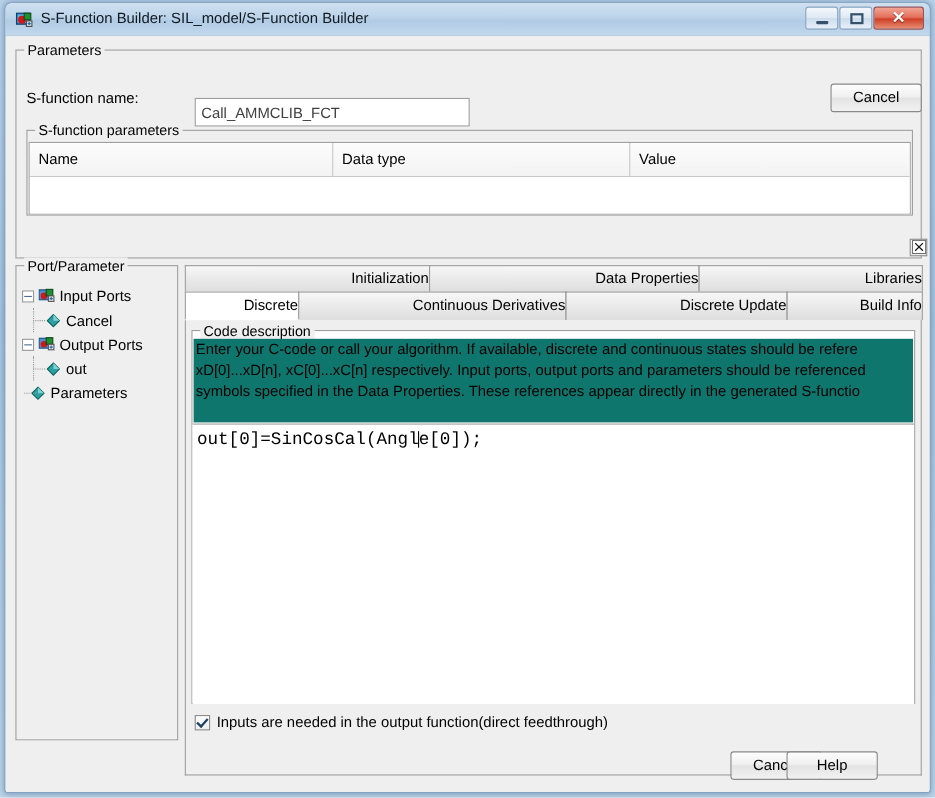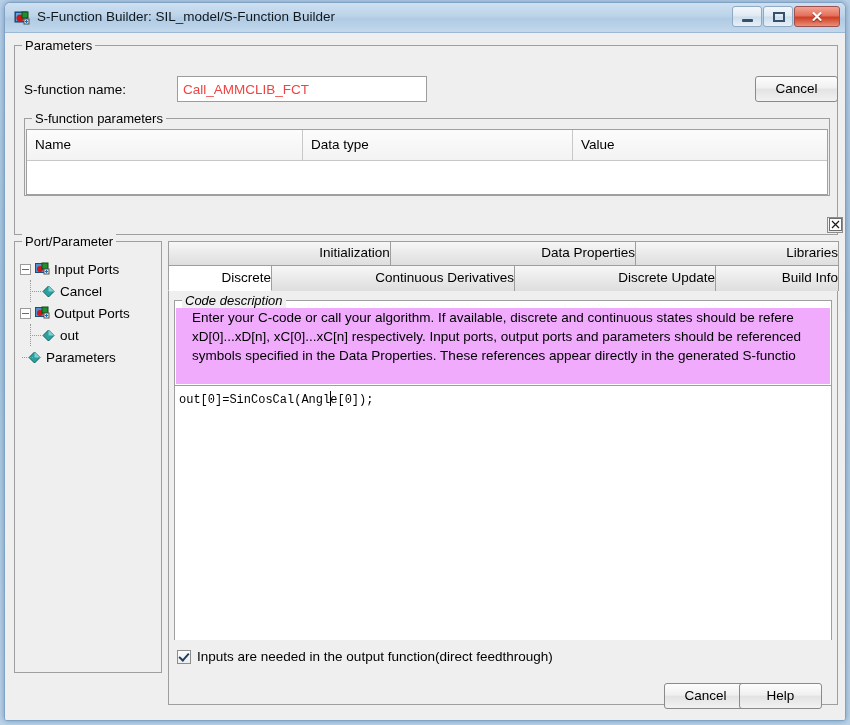--- a/index.html
+++ b/index.html
@@ -118,7 +118,7 @@
     font-size: 13.5px;
   }
   .input-sfn {
-    position: absolute; left: 162px; top: 30px;
+    position: absolute; left: 162px; top: 43px;
     width: 250px; height: 26px;
     border: 1px solid #9d9d9d;
     background: #fff;
@@ -126,7 +126,7 @@
     font-family: "Liberation Sans", sans-serif;
     font-size: 13.5px;
     padding: 0 5px;
-    color: #ef4444;
+    color: #404040;
     outline: none;
   }
   .btn {

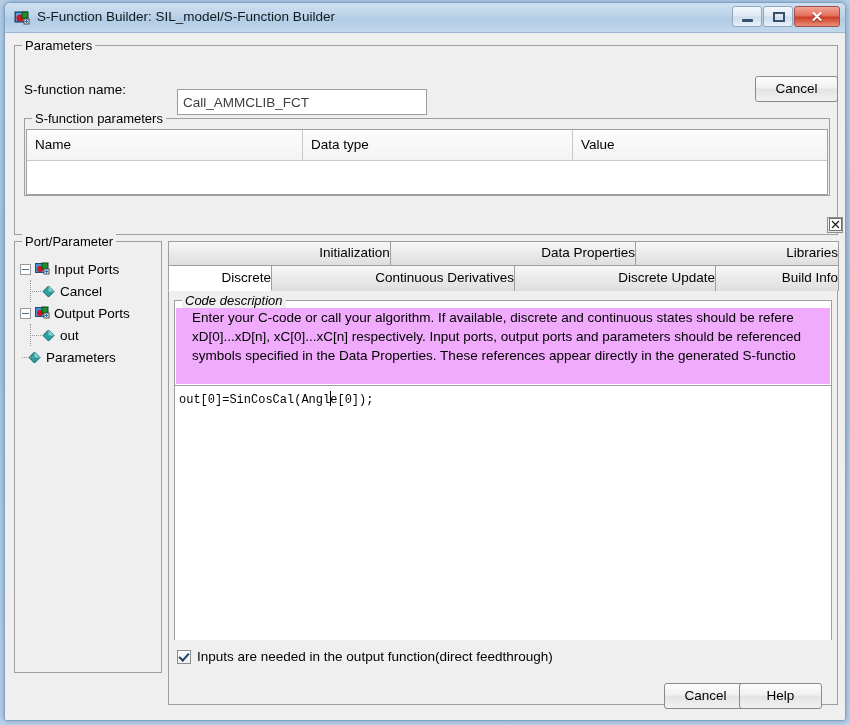--- a/index.html
+++ b/index.html
@@ -303,7 +303,7 @@
     width: 658px; height: 340px;
     background: #fff;
   }
-  #codedesc-group > .legend { background: #efefef; font-style: italic; }
+  #codedesc-group > .legend { background: #efefef; }
   .desc-text {
     position: absolute;
     left: 1px; top: 7px;

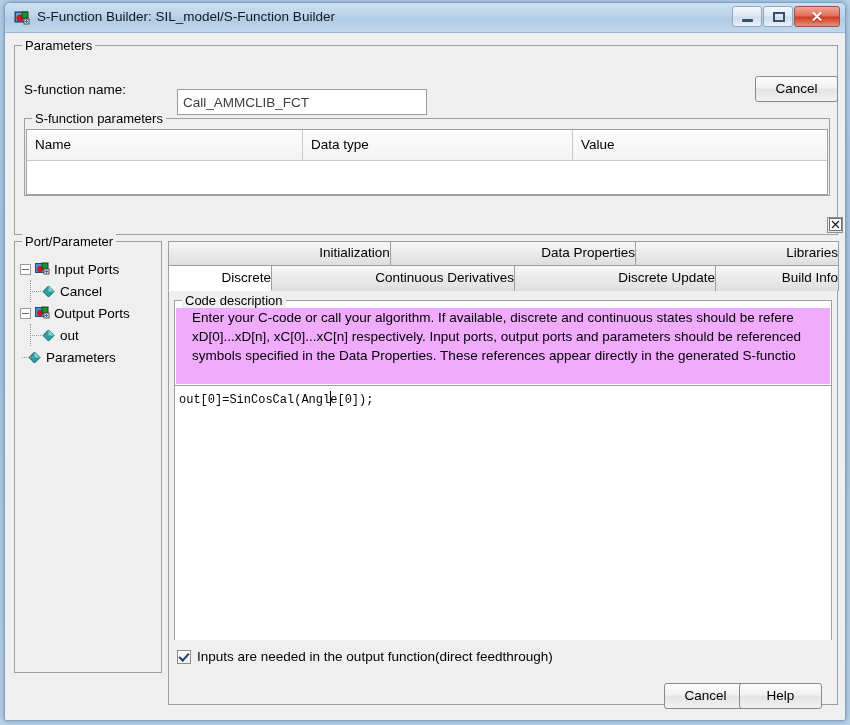--- a/index.html
+++ b/index.html
@@ -309,11 +309,11 @@
     left: 1px; top: 7px;
     width: 654px; height: 76px;
     overflow: hidden;
-    background: #f0abfc;
+    background: #0f766e;
     font-size: 13.5px;
     line-height: 19px;
     color: #000;
-    padding: 0 16px;
+    padding: 0 2px;
     box-sizing: border-box;
   }
   .desc-text div { white-space: nowrap; overflow: hidden; }

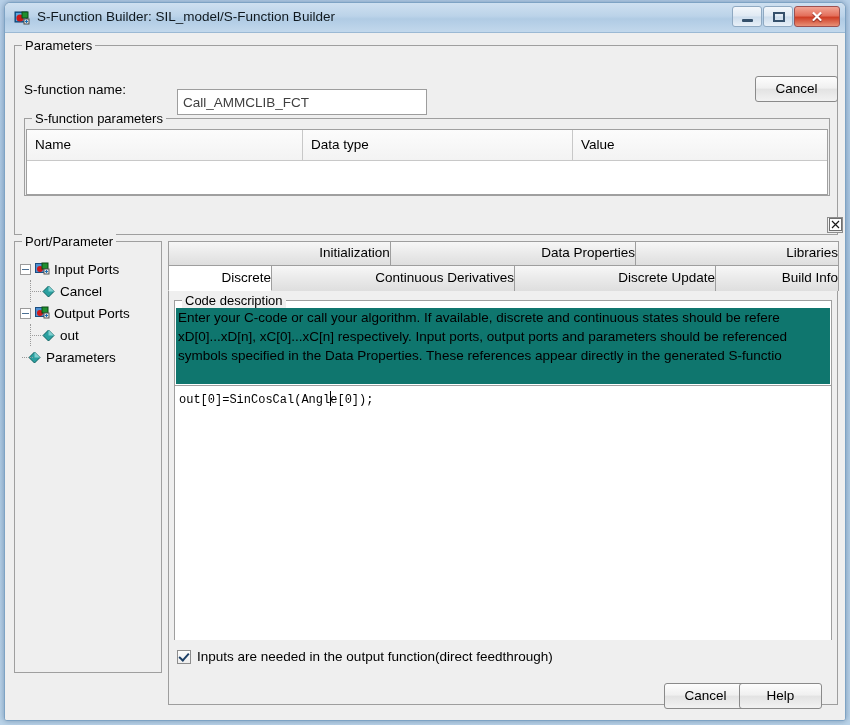--- a/index.html
+++ b/index.html
@@ -325,7 +325,7 @@
     border-top: 1px solid #9e9e9e;
     box-sizing: border-box;
     font-family: "Liberation Mono", monospace;
-    font-size: 12px;
+    font-size: 16px;
     color: #000;
     padding: 5px 4px;
     overflow: hidden;

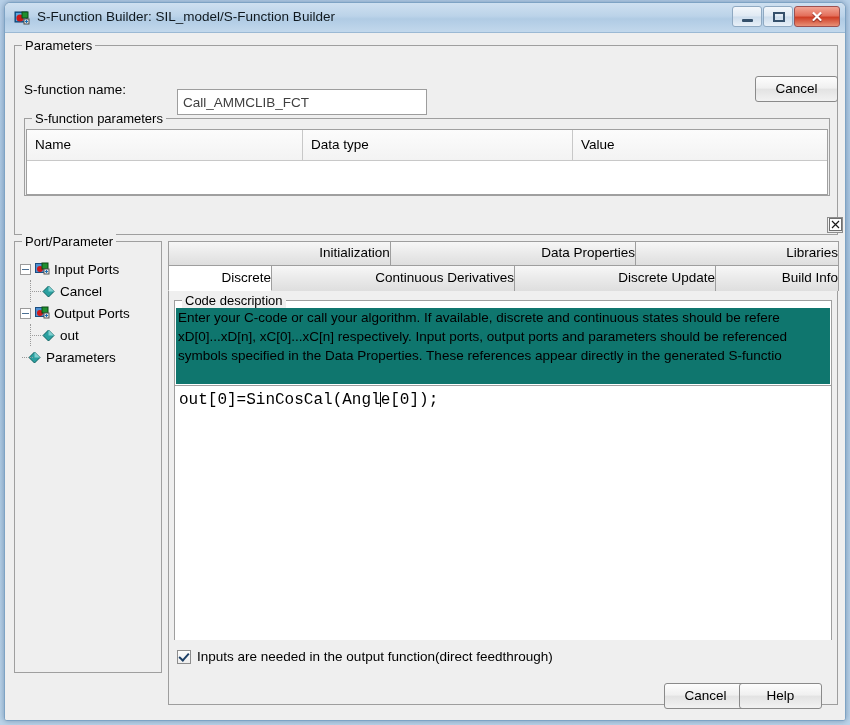--- a/index.html
+++ b/index.html
@@ -372,7 +372,7 @@
     width: 83px; height: 26px; line-height: 24px;
   }
   #help-btn {
-    position: absolute; left: 734px; top: 650px;
+    position: absolute; left: 710px; top: 650px;
     width: 83px; height: 26px; line-height: 24px;
   }
 </style>

